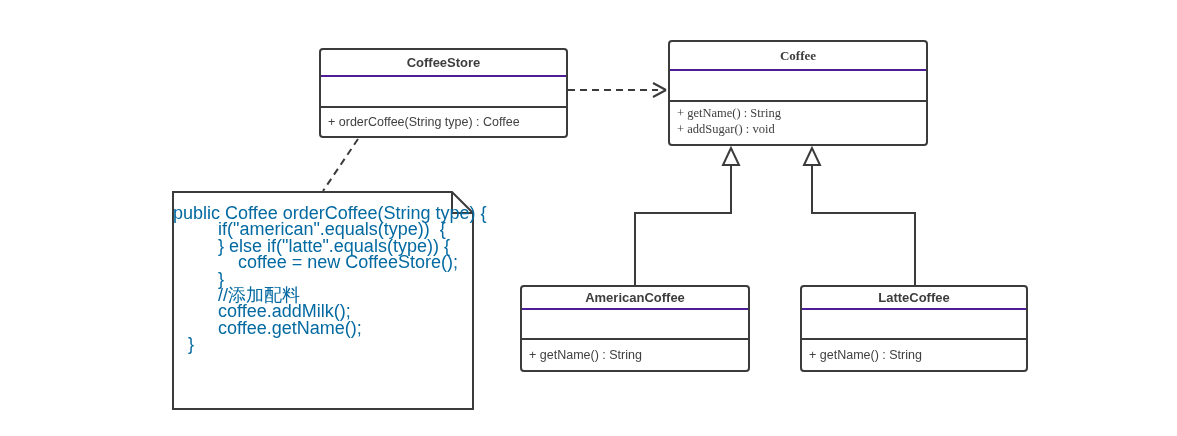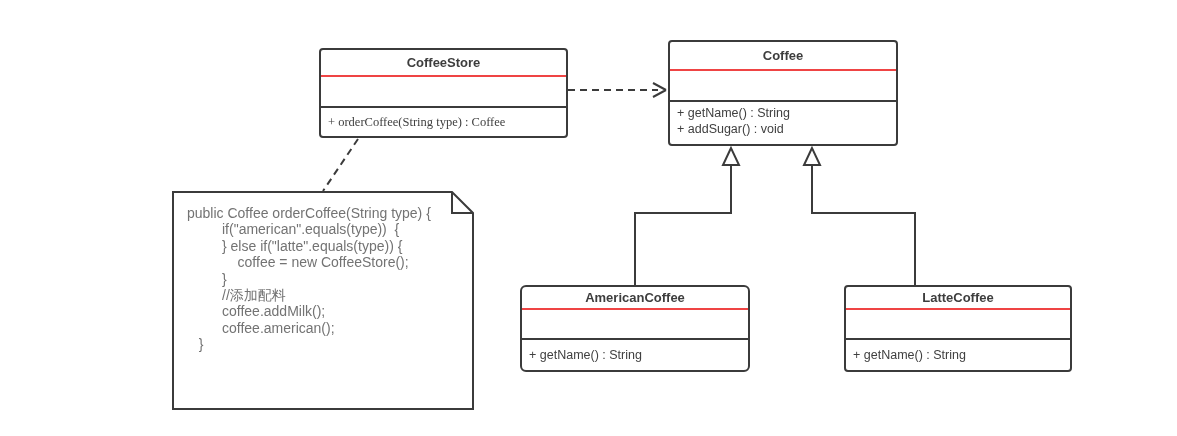--- a/index.html
+++ b/index.html
@@ -15,7 +15,7 @@
   .uml-row-title{
     display:flex;align-items:center;justify-content:center;
     font-weight:bold;font-size:13px;color:#3d3d3d;
-    border-bottom:2px solid #ef4444;box-sizing:border-box;
+    border-bottom:2px solid #4c1d95;box-sizing:border-box;
   }
   .uml-row-fields{border-bottom:2px solid #3b3b3b;box-sizing:border-box;}
   .uml-row-methods{

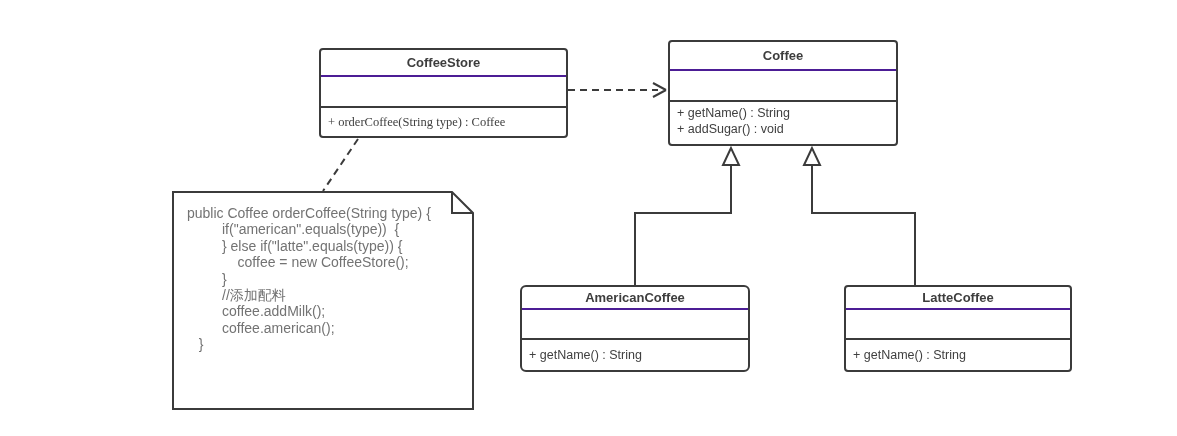--- a/index.html
+++ b/index.html
@@ -70,7 +70,7 @@
     </div>
   </div>
 
-  <div class="uml-class" style="left:668px;top:40px;width:230px;height:106px;">
+  <div class="uml-class" style="left:668px;top:40px;width:260px;height:106px;font-family:Liberation Serif, serif;">
     <div class="uml-row-title" style="height:29px;">Coffee</div>
     <div class="uml-row-fields" style="height:31px;"></div>
     <div class="uml-row-methods list" style="height:42px;">

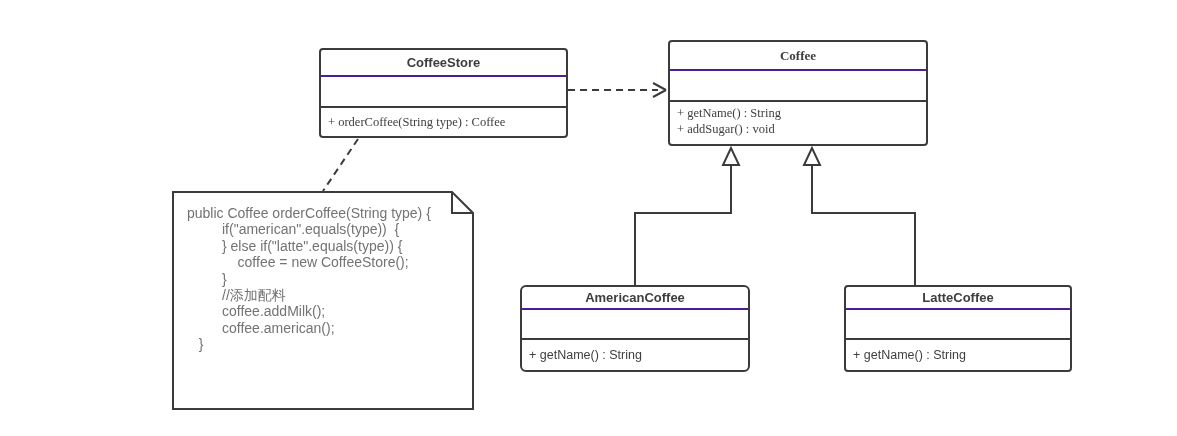--- a/index.html
+++ b/index.html
@@ -65,7 +65,7 @@
   <div class="uml-class" style="left:319px;top:48px;width:249px;height:90px;">
     <div class="uml-row-title" style="height:27px;">CoffeeStore</div>
     <div class="uml-row-fields" style="height:31px;"></div>
-    <div class="uml-row-methods centered" style="height:28px;font-family:Liberation Serif, serif;">
+    <div class="uml-row-methods centered" style="height:28px;">
       <div class="method-line">+ orderCoffee(String type) : Coffee</div>
     </div>
   </div>

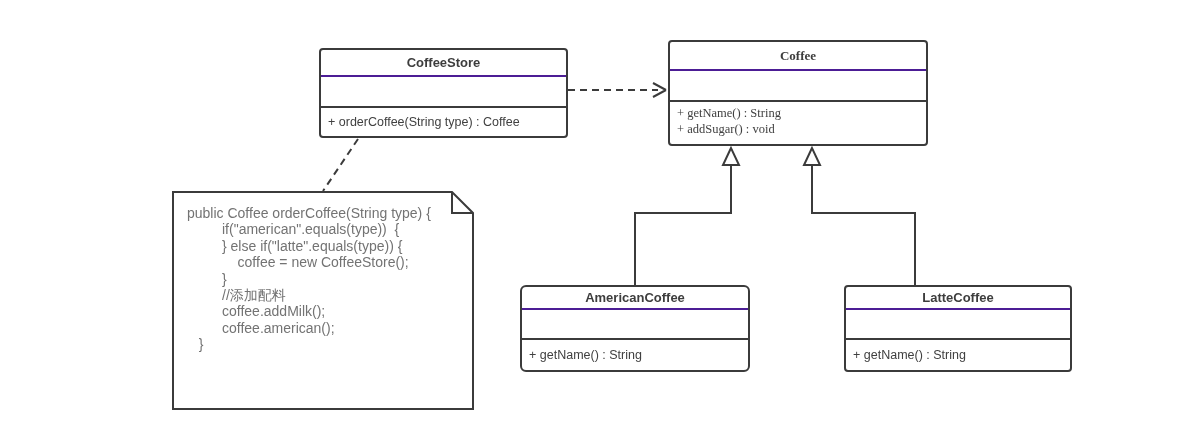--- a/index.html
+++ b/index.html
@@ -25,8 +25,8 @@
   .uml-row-methods.list{padding-top:4px;line-height:15.5px;}
   .method-line{white-space:pre;}
   .note-text{
-    position:absolute;left:187px;top:205px;width:282px;
-    font-size:14px;line-height:16.4px;color:#737373;
+    position:absolute;left:173px;top:205px;width:282px;
+    font-size:18px;line-height:16.4px;color:#0369a1;
   }
   .note-text div{white-space:pre;}
 </style>

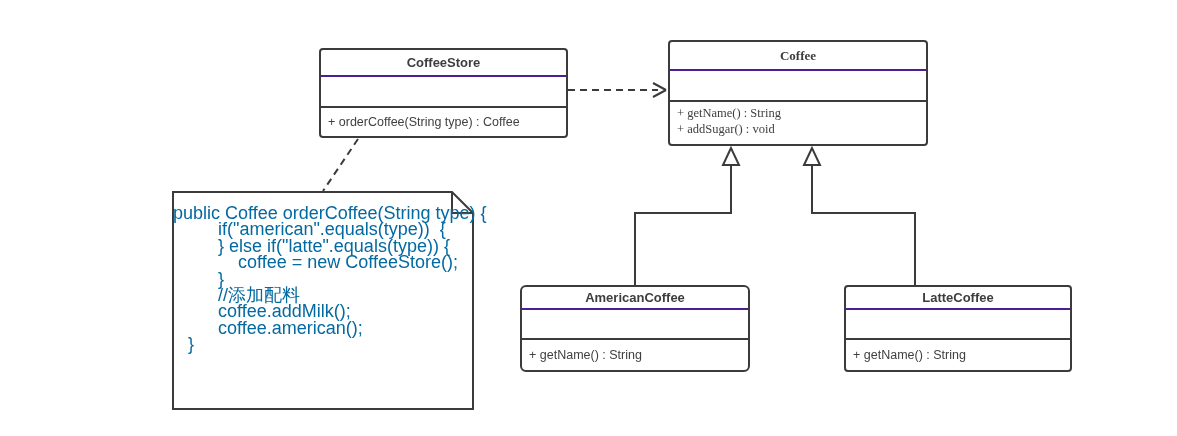--- a/index.html
+++ b/index.html
@@ -79,7 +79,7 @@
     </div>
   </div>
 
-  <div class="uml-class" style="left:520px;top:285px;width:230px;height:87px;border-radius:6px;">
+  <div class="uml-class" style="left:520px;top:285px;width:230px;height:87px;">
     <div class="uml-row-title" style="height:23px;">AmericanCoffee</div>
     <div class="uml-row-fields" style="height:30px;"></div>
     <div class="uml-row-methods centered" style="height:30px;">

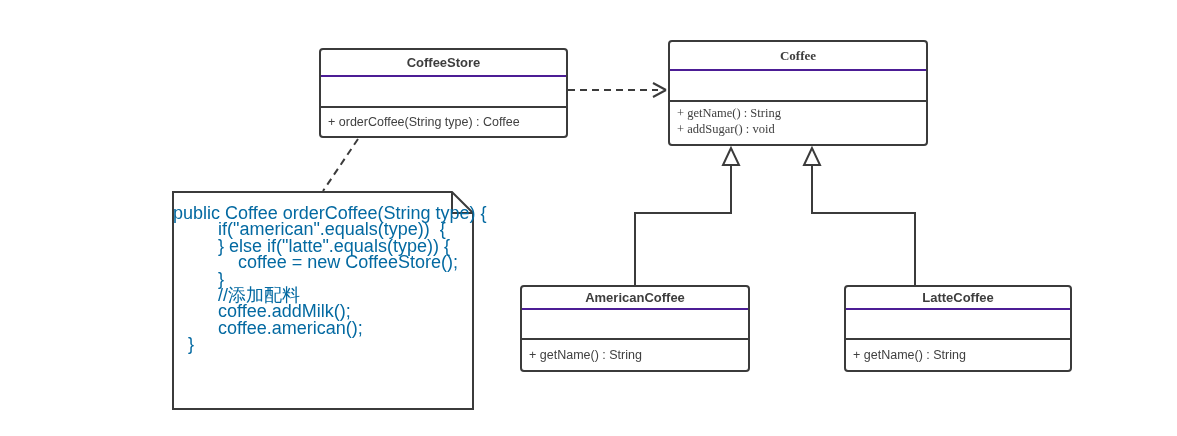--- a/index.html
+++ b/index.html
@@ -87,7 +87,7 @@
     </div>
   </div>
 
-  <div class="uml-class" style="left:844px;top:285px;width:228px;height:87px;">
+  <div class="uml-class" style="left:800px;top:285px;width:228px;height:87px;">
     <div class="uml-row-title" style="height:23px;">LatteCoffee</div>
     <div class="uml-row-fields" style="height:30px;"></div>
     <div class="uml-row-methods centered" style="height:30px;">

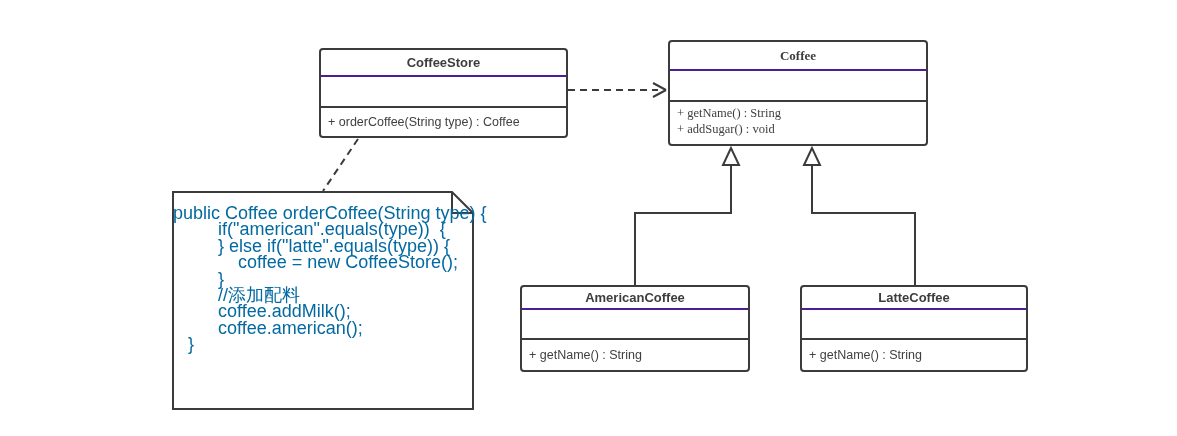--- a/index.html
+++ b/index.html
@@ -103,7 +103,7 @@
     <div>         }</div>
     <div>         //添加配料</div>
     <div>         coffee.addMilk();</div>
-    <div>         coffee.american();</div>
+    <div>         coffee.getName();</div>
     <div>   }</div>
   </div>
 

